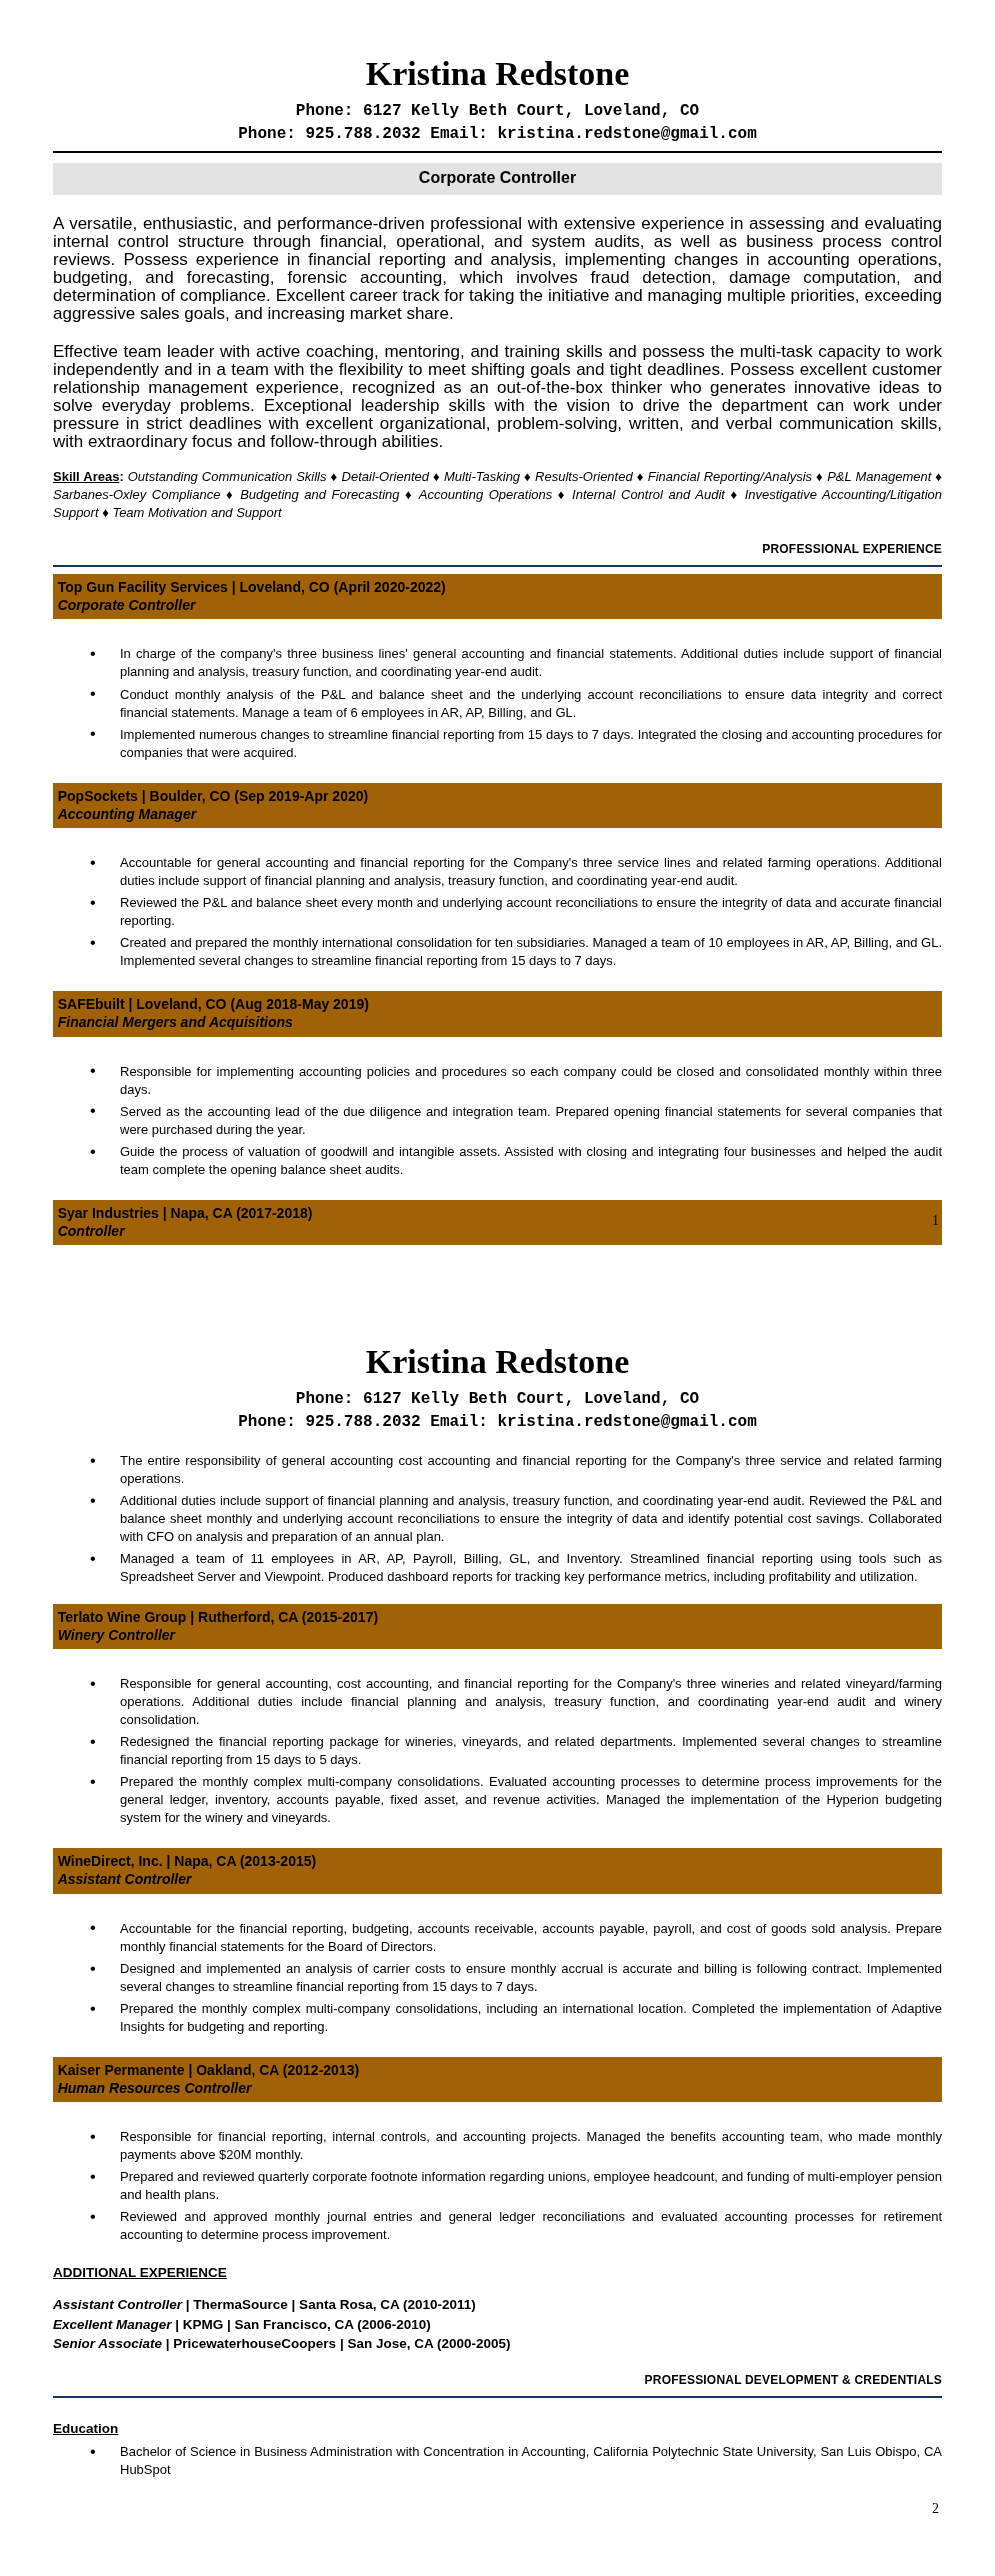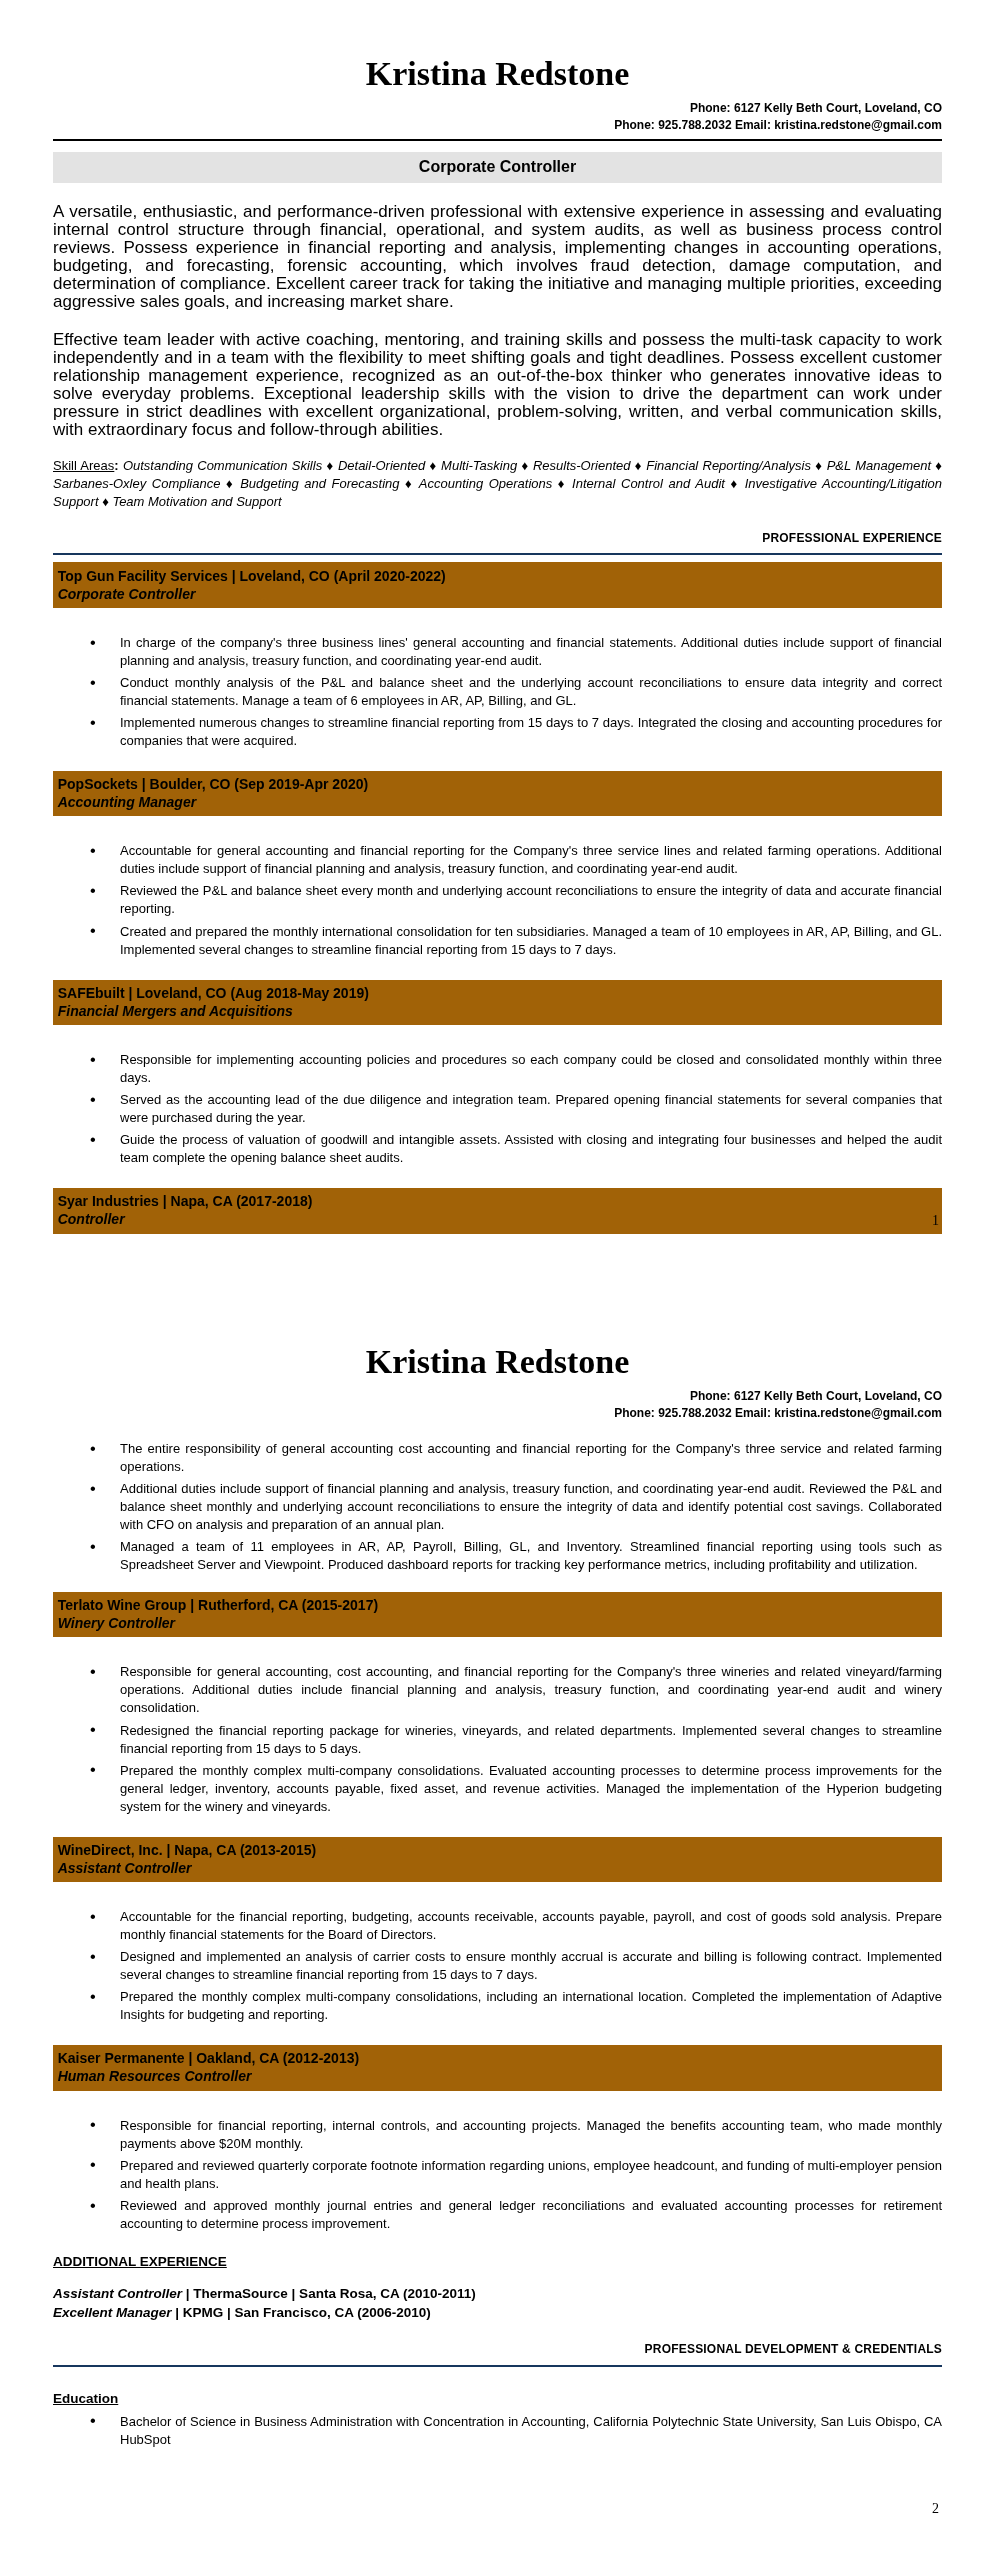--- a/index.html
+++ b/index.html
@@ -7,7 +7,7 @@
   .page{position:relative;height:1288px;padding:56px 53px 0;box-sizing:border-box;overflow:hidden;background:#fff;}
   .name{font-family:"Liberation Serif",serif;font-weight:bold;font-size:34px;line-height:1.05;text-align:center;}
   .contact-block{margin-top:8.2px;}
-  .contact{font-family:Liberation Sans, sans-serif;font-weight:bold;font-size:12px;line-height:1.45;text-align:right;}
+  .contact{font-family:Liberation Mono, monospace;font-weight:bold;font-size:16px;line-height:1.45;text-align:center;}
   .rule-black{border-bottom:2.3px solid #000;margin-top:4.7px;}
   .role-banner{margin-top:10.5px;background:#e3e3e3;font-weight:bold;font-size:16px;line-height:1;text-align:center;padding:7px 0 8.2px;}
   .para{margin-top:20px;font-size:17px;line-height:18px;text-align:justify;}

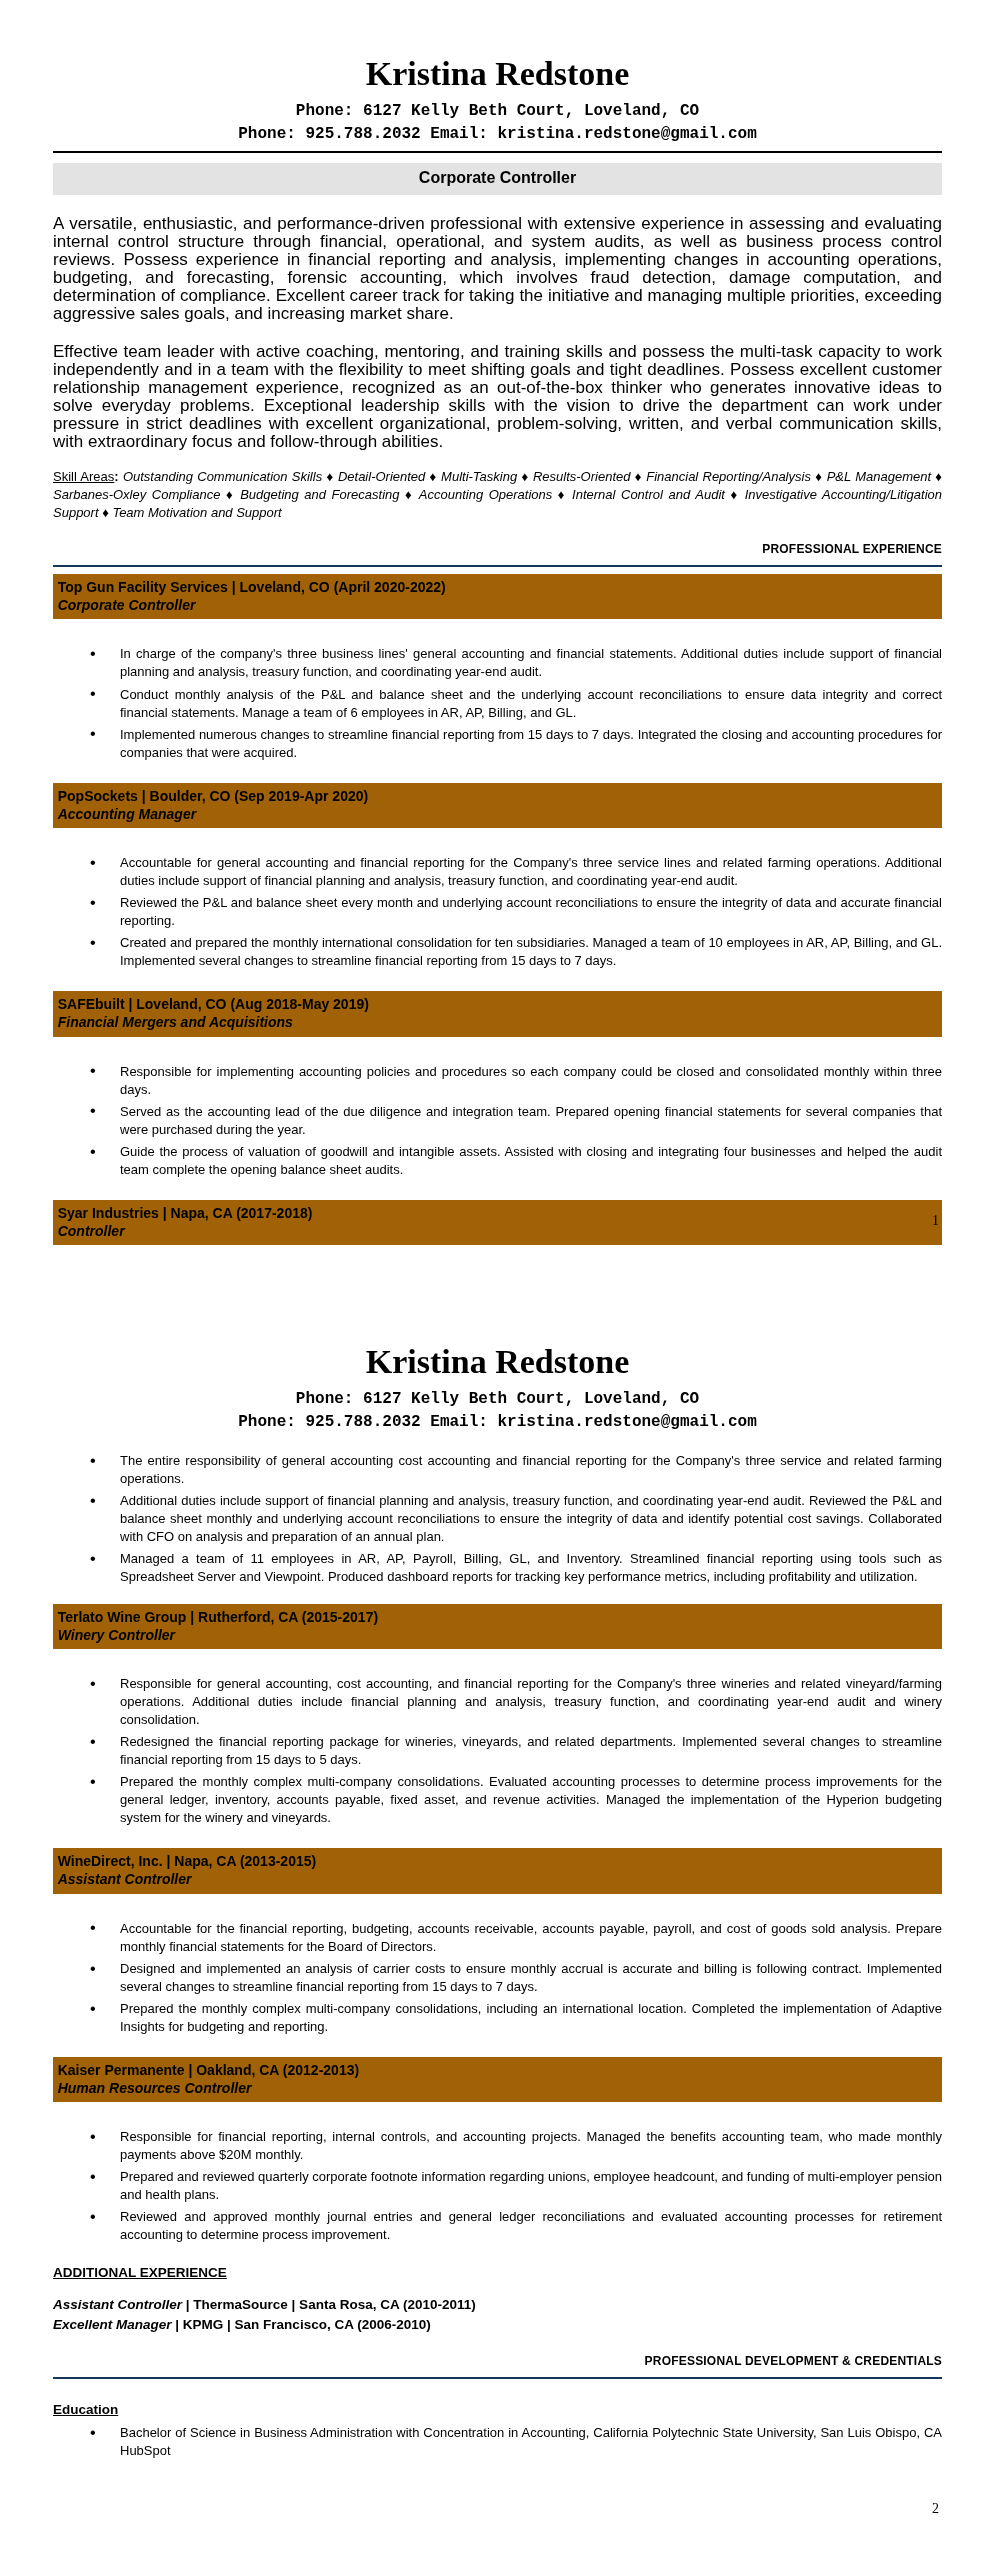--- a/index.html
+++ b/index.html
@@ -12,7 +12,7 @@
   .role-banner{margin-top:10.5px;background:#e3e3e3;font-weight:bold;font-size:16px;line-height:1;text-align:center;padding:7px 0 8.2px;}
   .para{margin-top:20px;font-size:17px;line-height:18px;text-align:justify;}
   .skills-para{margin-top:17.6px;font-size:13px;line-height:18px;text-align:justify;}
-  .skills-label{font-weight:normal;text-decoration:underline;}
+  .skills-label{font-weight:bold;text-decoration:underline;}
   .skills-sep{font-weight:bold;}
   .skills-text{font-style:italic;}
   .section-header{margin-top:20px;text-align:right;font-weight:bold;font-size:12px;letter-spacing:0.2px;}

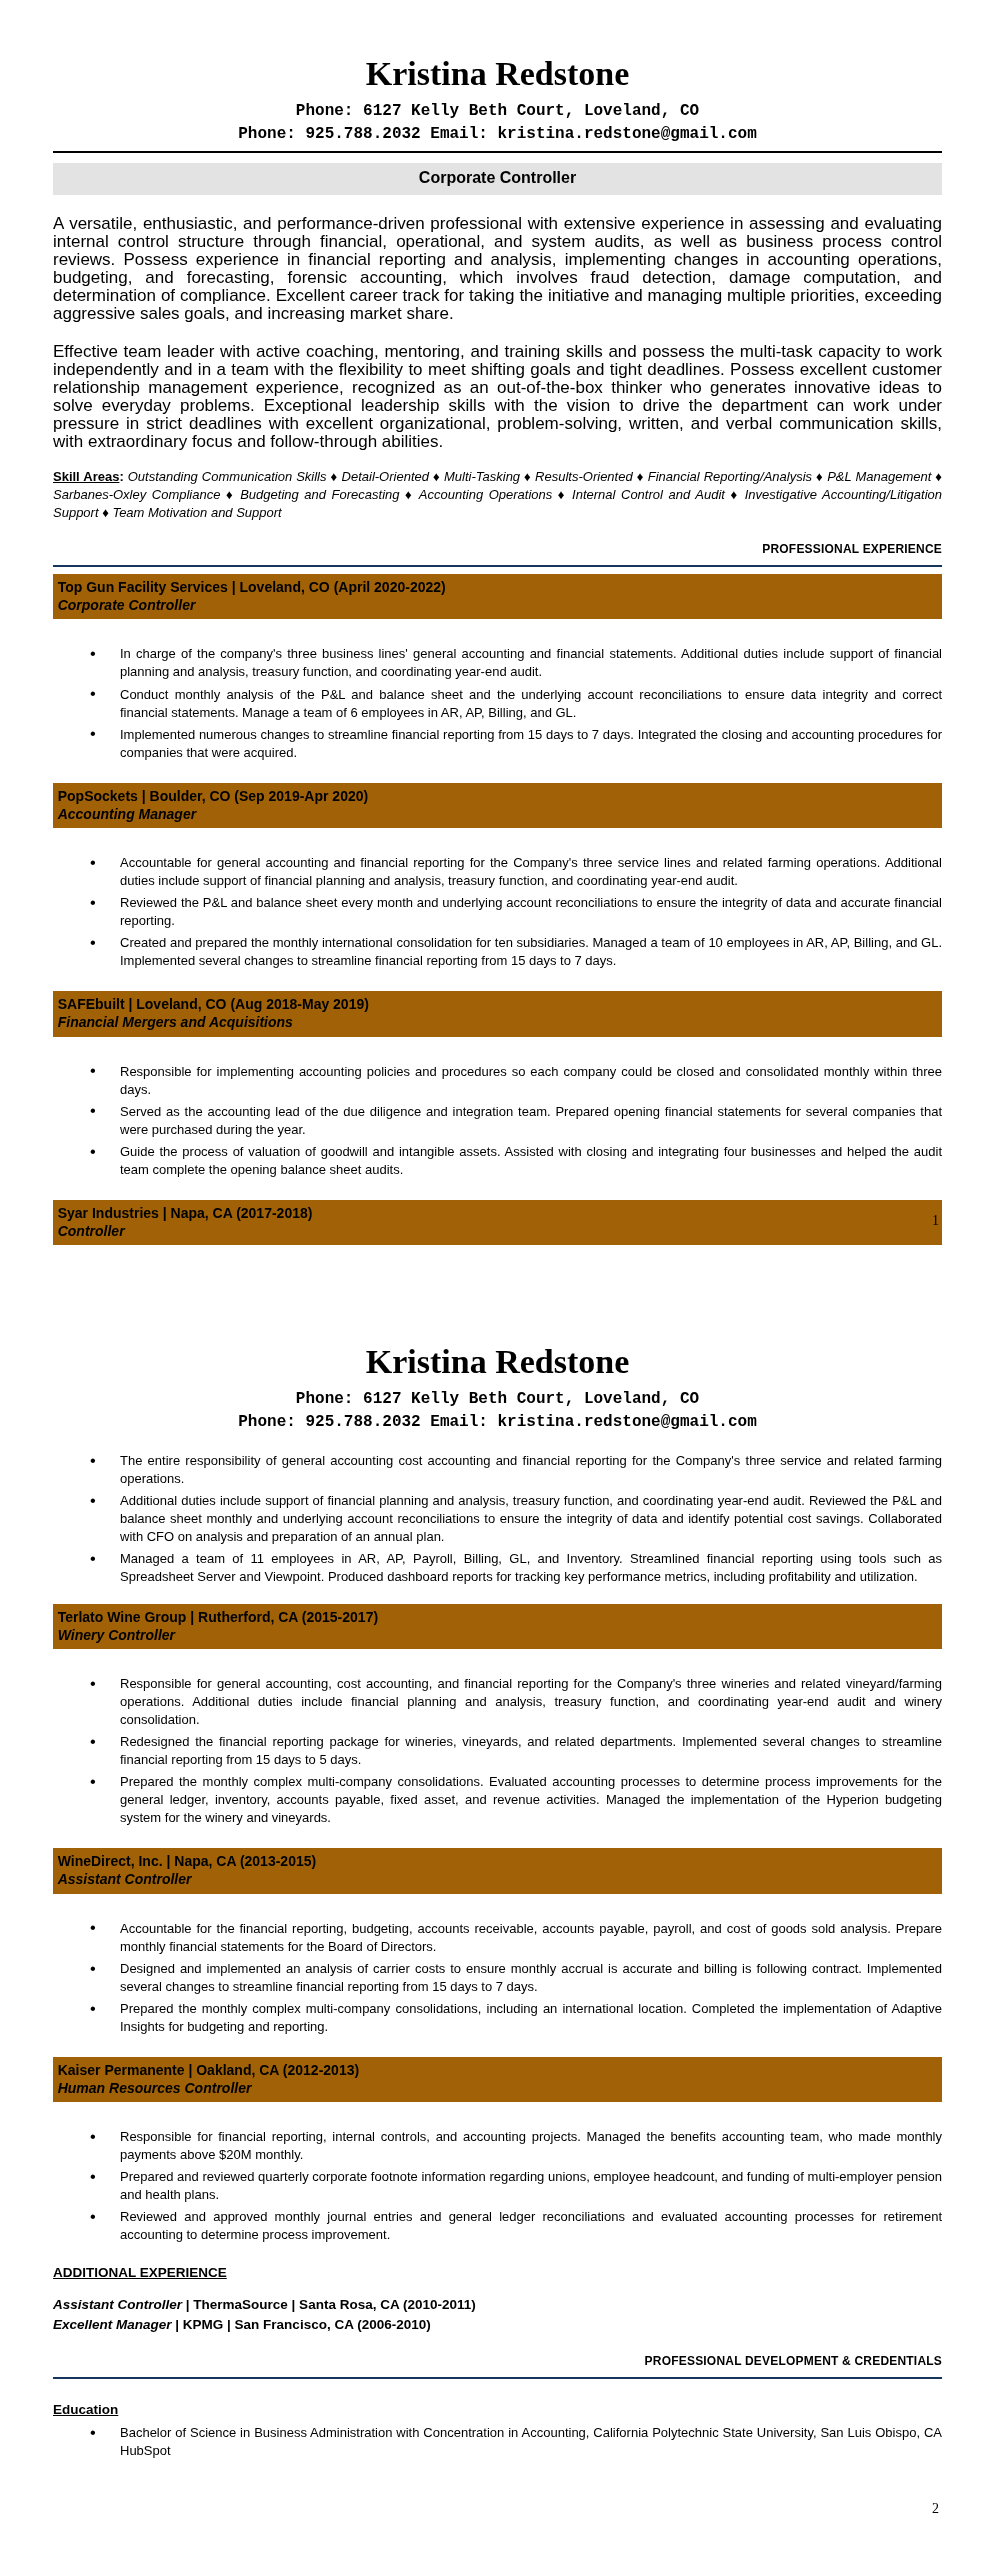--- a/index.html
+++ b/index.html
@@ -153,6 +153,7 @@
   <div class="add-exp-block">
     <div class="add-exp-entry"><span class="entry-role">Assistant Controller</span><span> | ThermaSource | Santa Rosa, CA (2010-2011)</span></div>
     <div class="add-exp-entry"><span class="entry-role">Excellent Manager</span><span> | KPMG | San Francisco, CA (2006-2010)</span></div>
+    <div class="add-exp-entry"><span class="entry-role">Senior Associate</span><span> | PricewaterhouseCoopers | San Jose, CA (2000-2005)</span></div>
   </div>
 
   <div class="section-header">PROFESSIONAL DEVELOPMENT &amp; CREDENTIALS</div>

